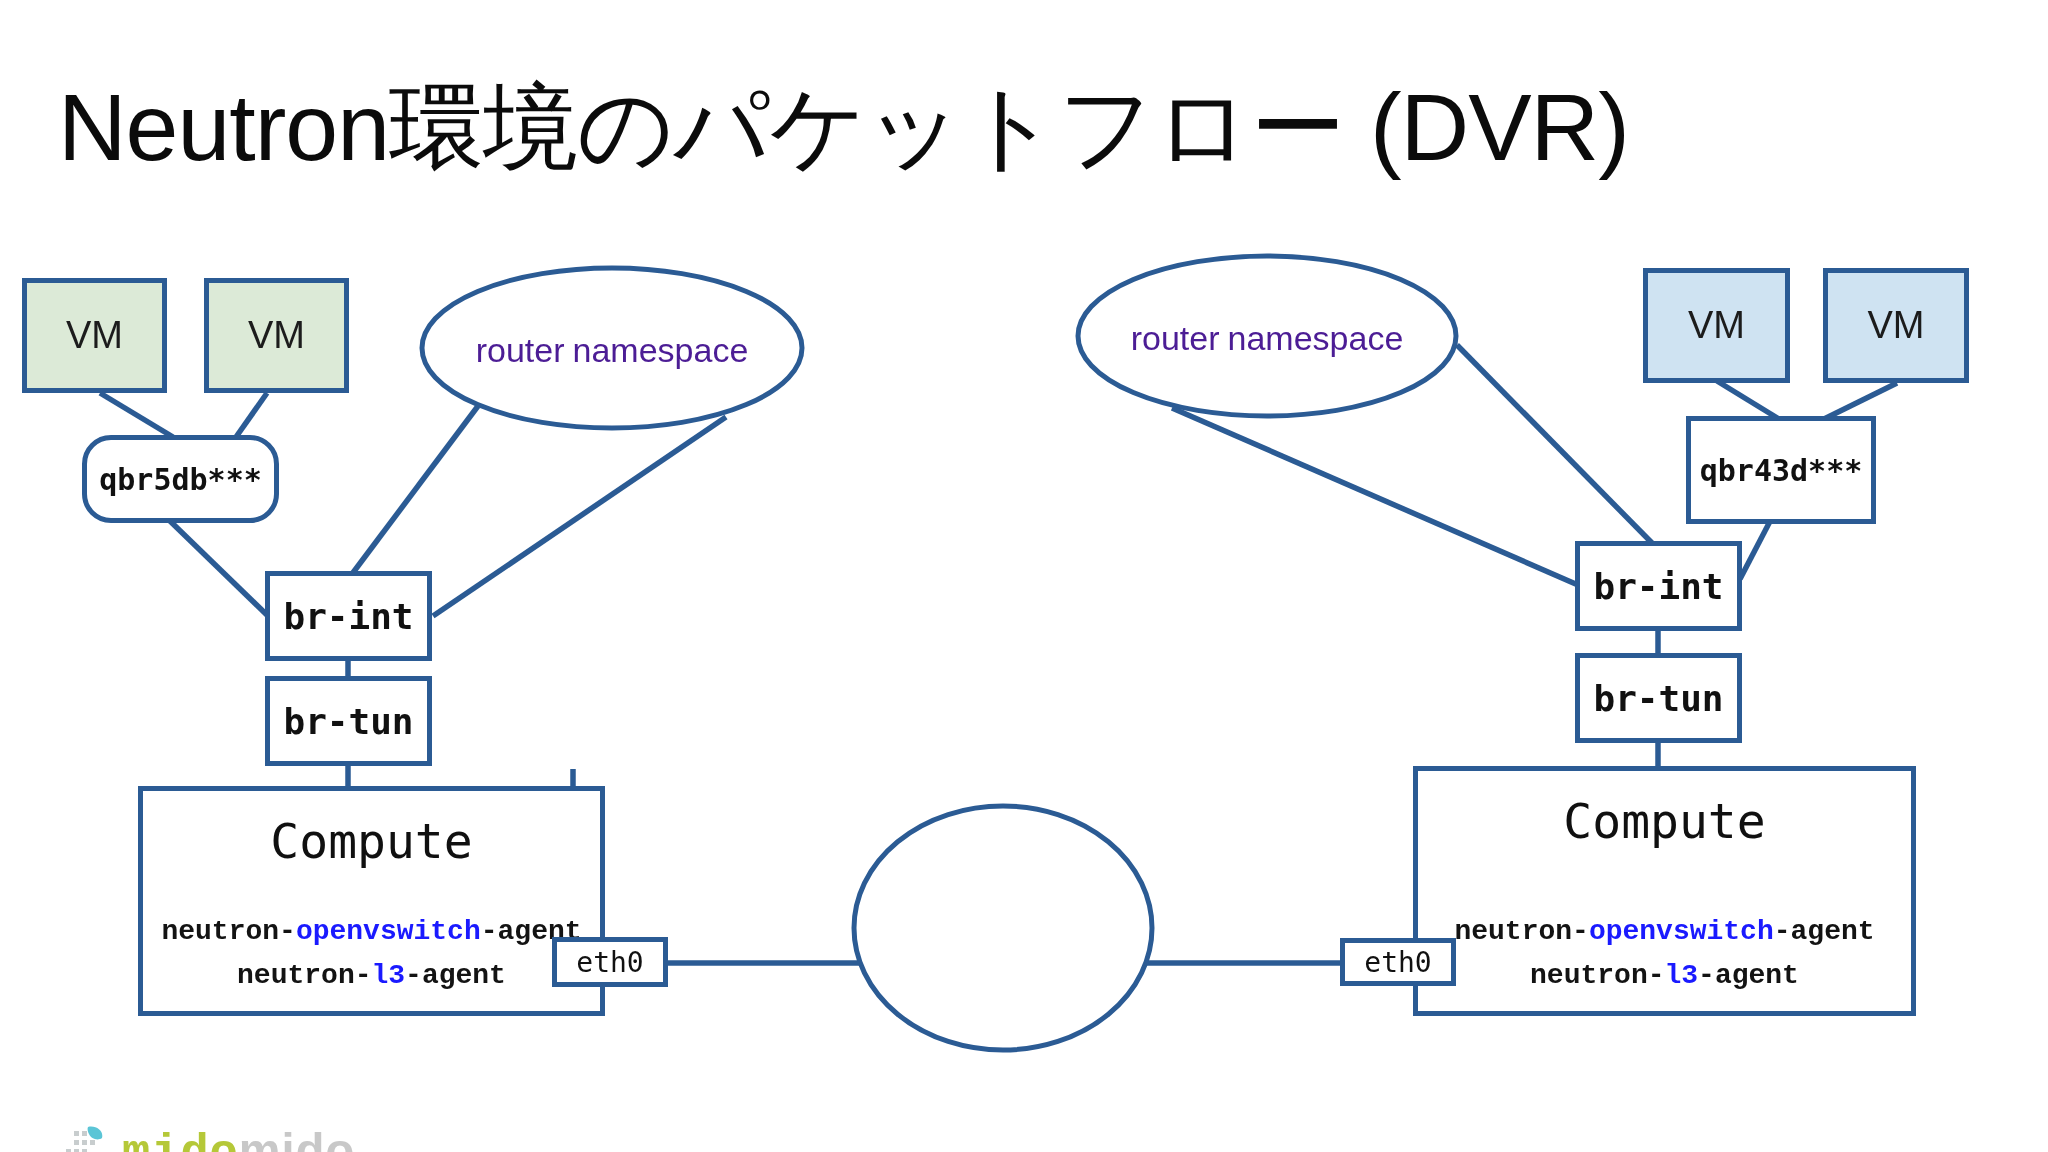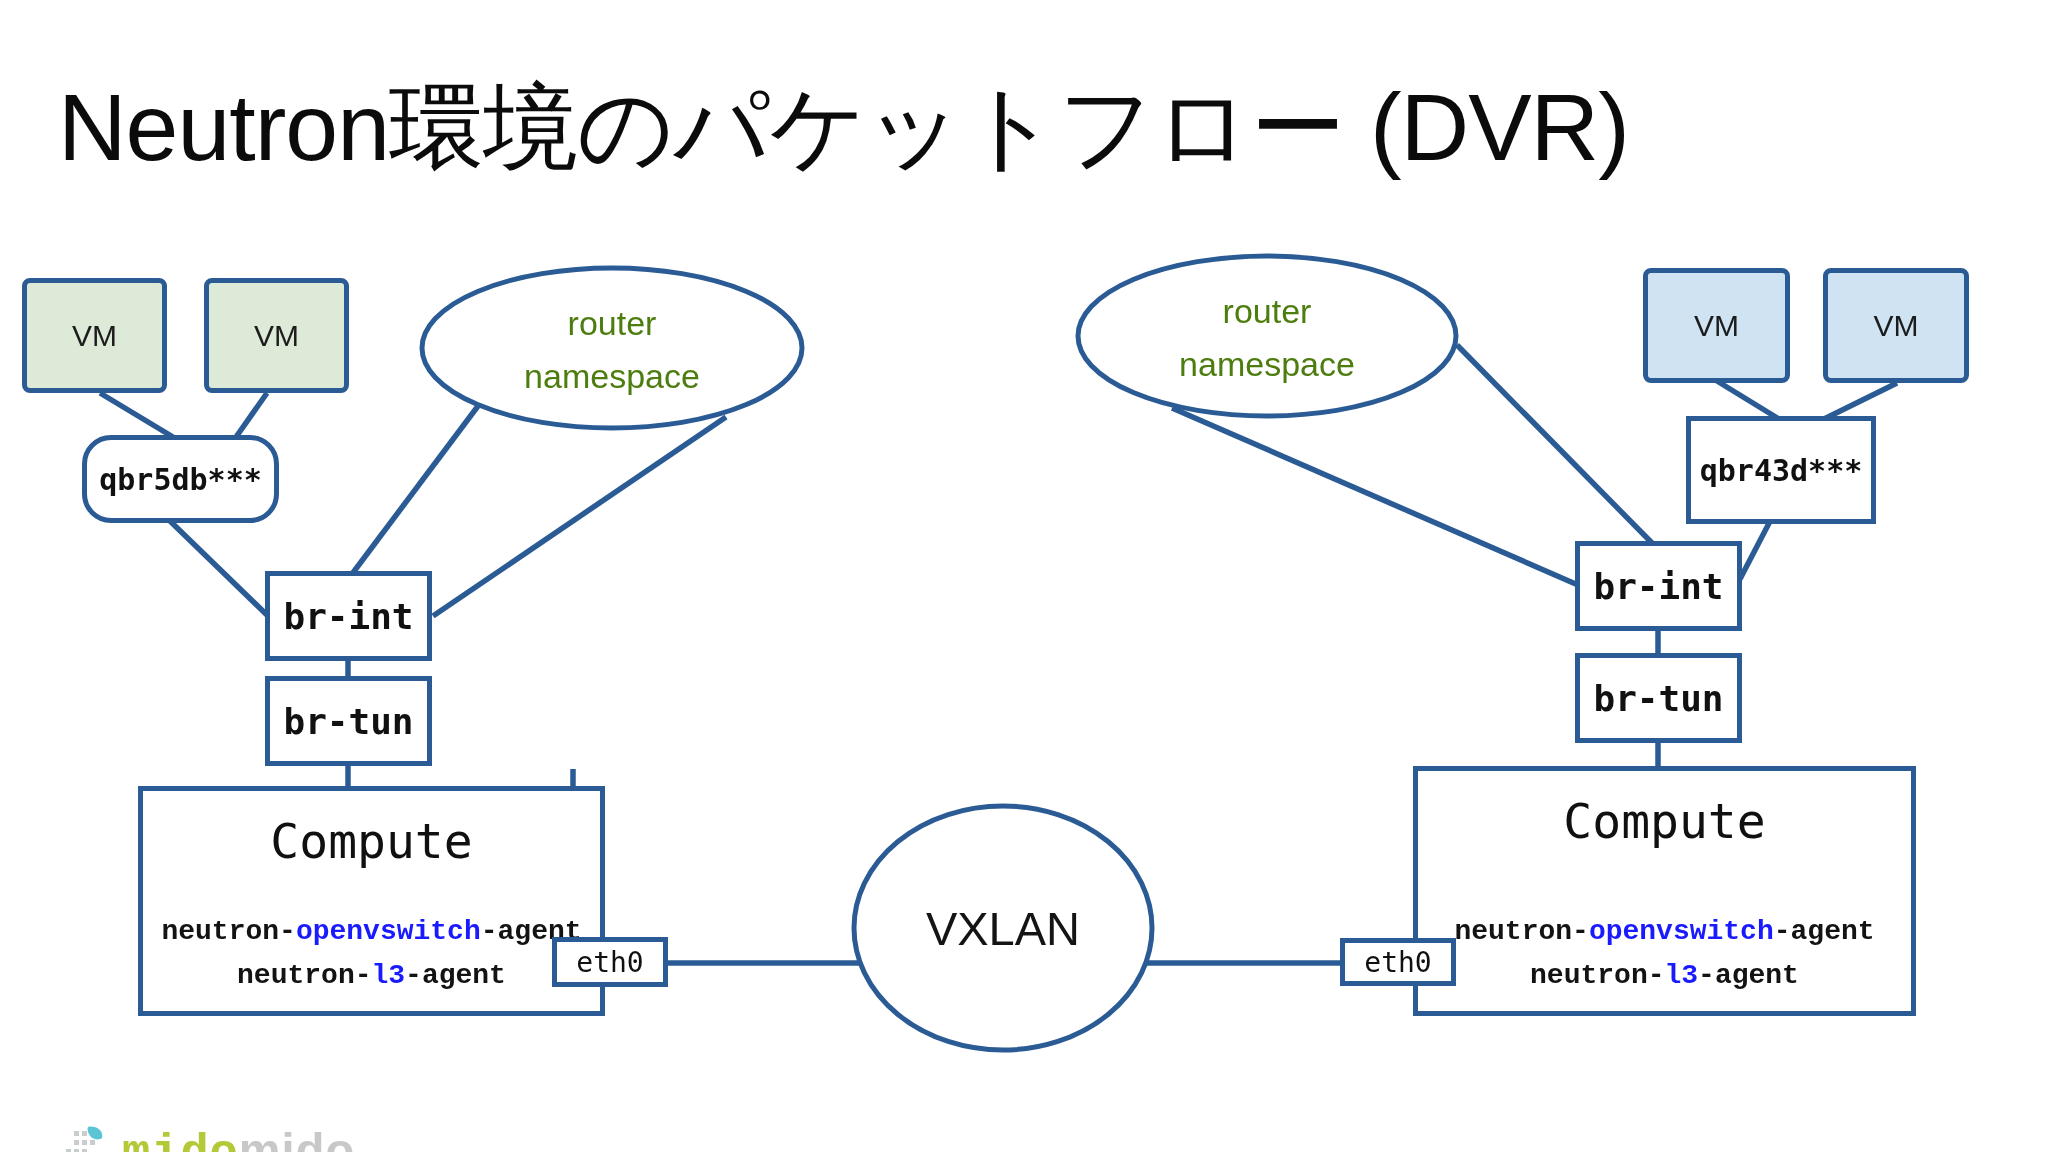--- a/index.html
+++ b/index.html
@@ -23,7 +23,7 @@
   }
   .mono{font-family:"DejaVu Sans Mono","Liberation Mono",monospace;}
 
-  .vm{font-size:30px;color:#1c1c1c;border-radius:8px;}
+  .vm{font-size:38px;color:#1c1c1c;}
   .vm.green{background:var(--vm-green);}
   .vm.blue{background:var(--vm-blue);}
 

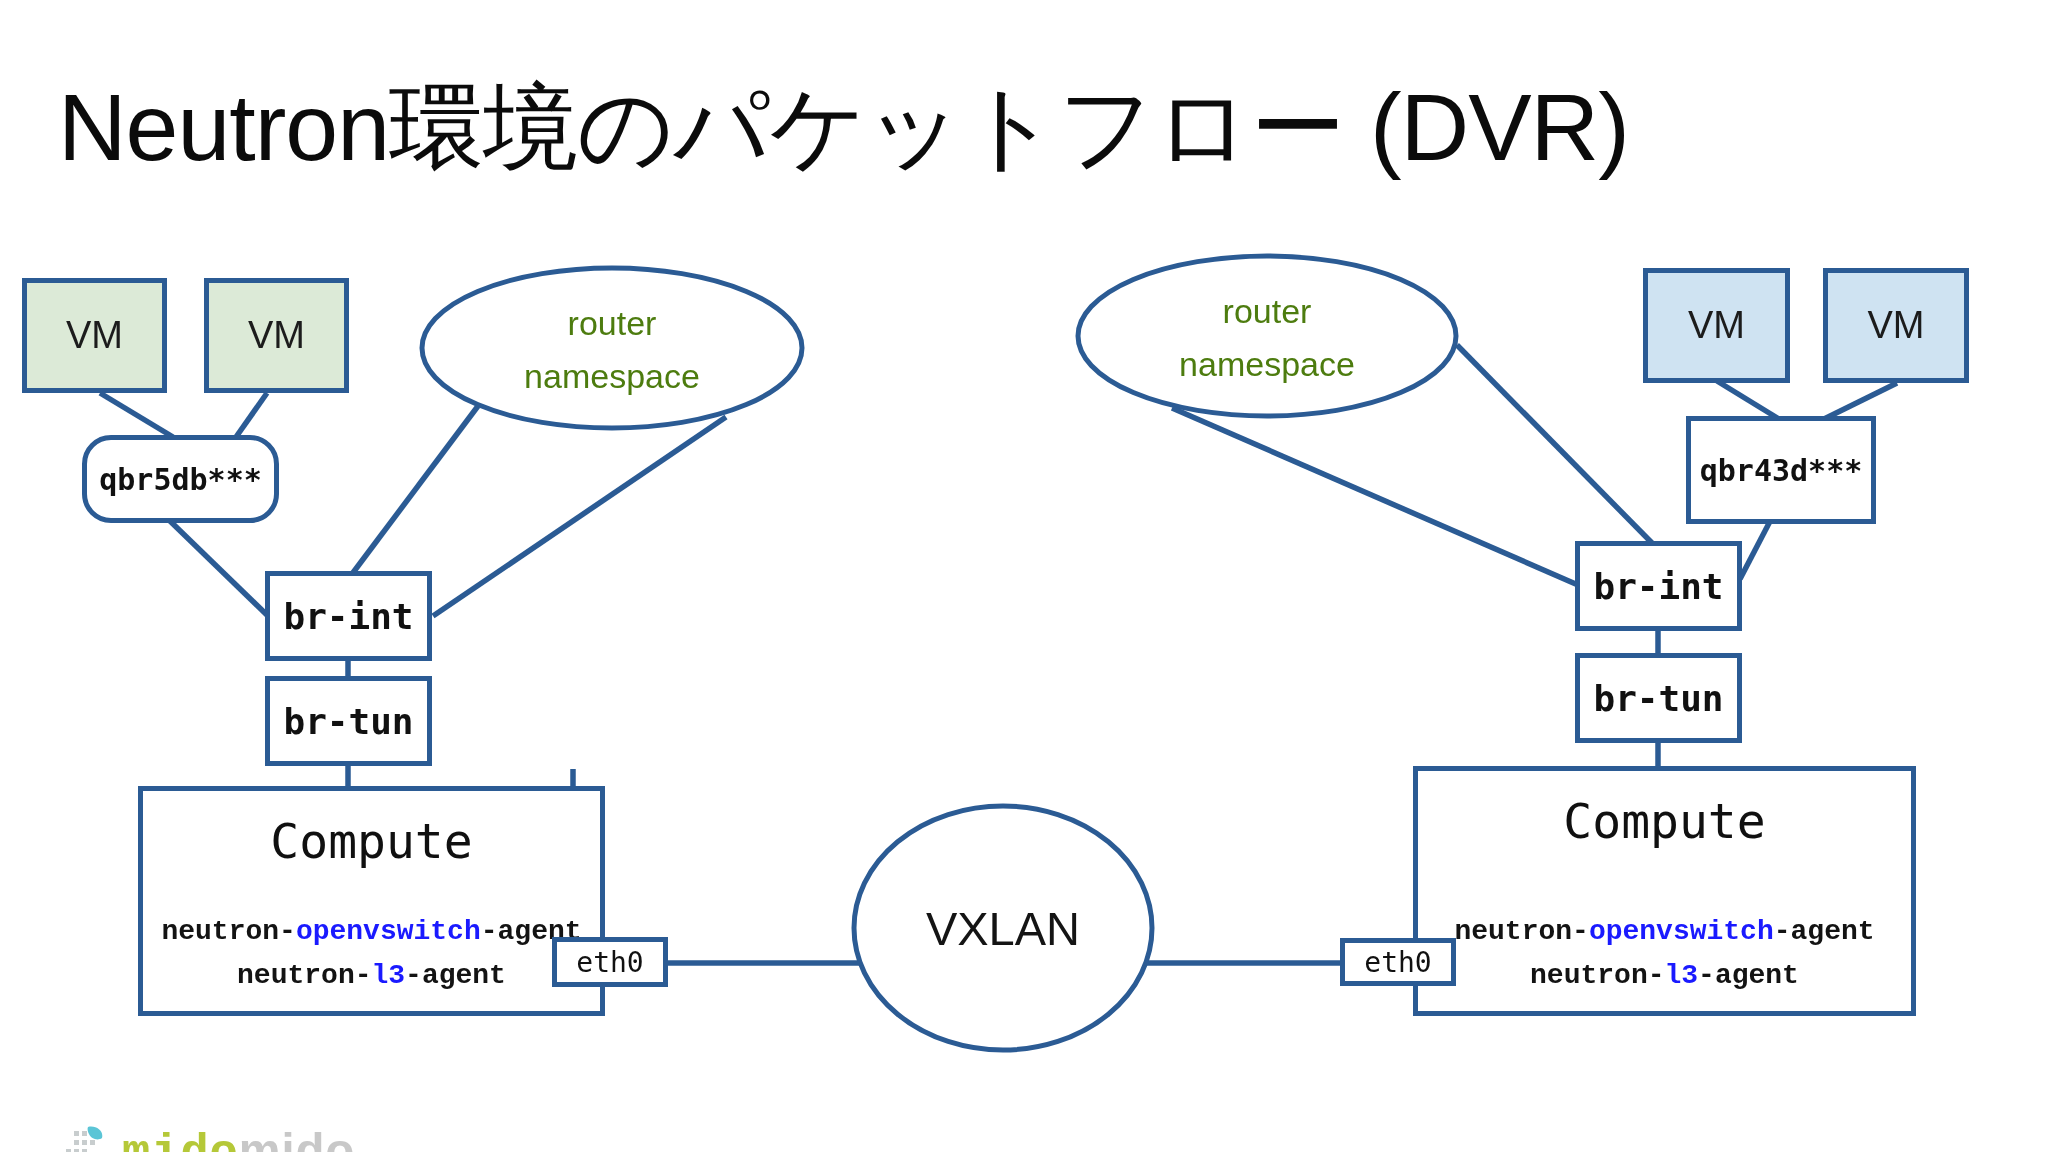--- a/index.html
+++ b/index.html
@@ -41,8 +41,8 @@
   .agents .hl{color:var(--hl-blue);}
 
   .ns-label{
-    position:absolute;display:flex;flex-direction:column;align-items:center;
-    justify-content:center;text-align:center;font-size:34px;line-height:1.32;color:#4d7c0f;gap:8px;
+    position:absolute;display:flex;flex-direction:row;align-items:center;
+    justify-content:center;text-align:center;font-size:34px;line-height:1.32;color:#4c1d95;gap:8px;
   }
   .vxlan-label{
     position:absolute;display:flex;align-items:center;justify-content:center;

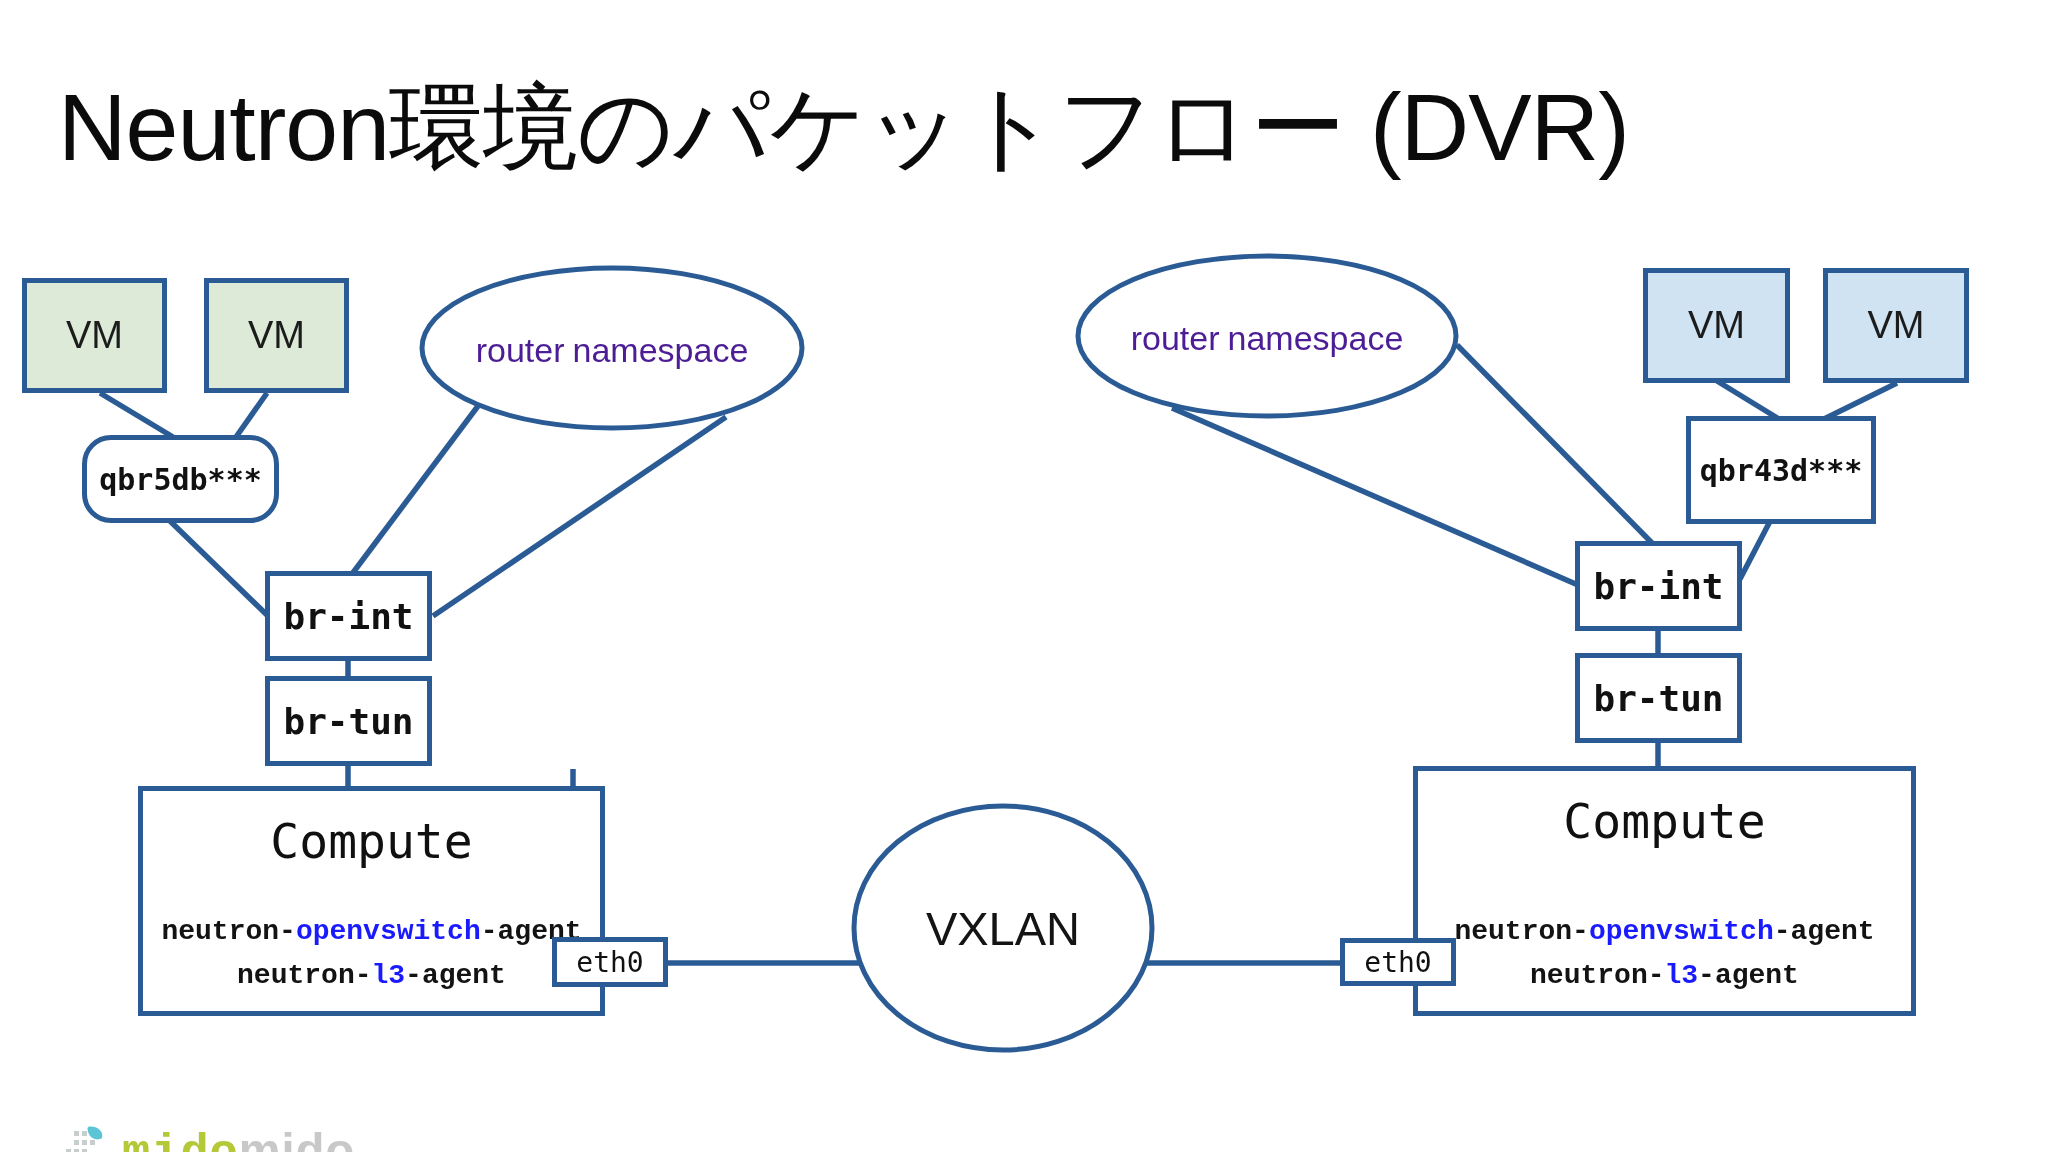--- a/index.html
+++ b/index.html
@@ -119,9 +119,6 @@
     <span>eth0</span>
   </div>
 
-  <div class="vxlan-label" style="left:854px;top:763px;width:298px;height:244px;">
-    <span>VXLAN</span>
-  </div>
 
   <div class="box vm blue" style="left:1643px;top:225px;width:147px;height:115px;">
     <span>VM</span>

